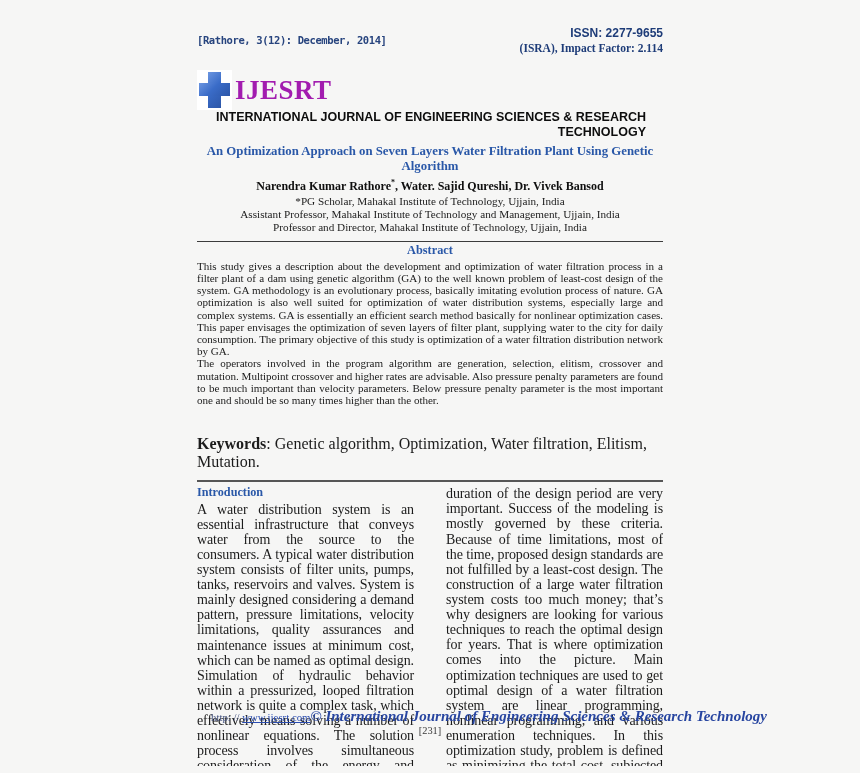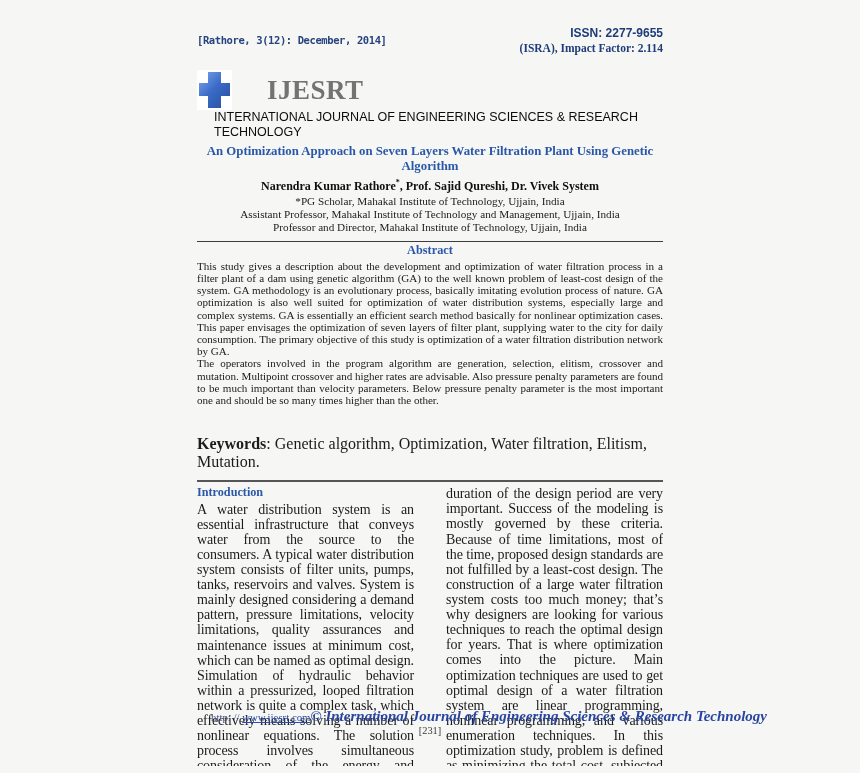--- a/index.html
+++ b/index.html
@@ -51,9 +51,8 @@
   .brand {
     font-weight: bold;
     font-size: 27px;
-    color: #737373;
+    color: #a21caf;
     letter-spacing: 0.5px;
-    margin-left: 32px;
   }
   .journal-name {
     text-align: left;

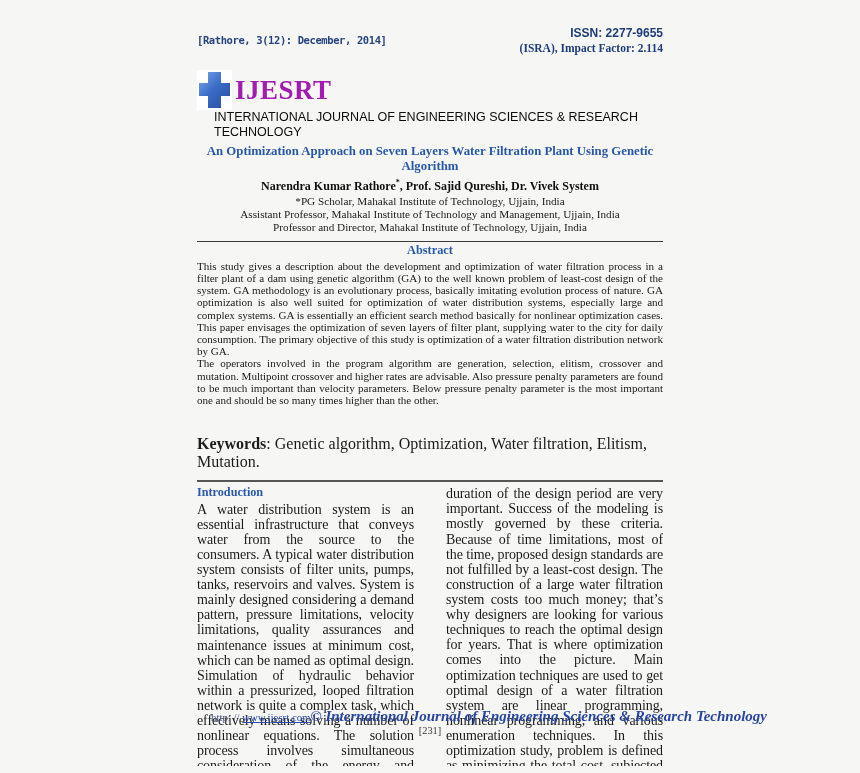--- a/index.html
+++ b/index.html
@@ -55,9 +55,9 @@
     letter-spacing: 0.5px;
   }
   .journal-name {
-    text-align: left;
+    text-align: right;
     font-family: "Liberation Sans", sans-serif;
-    font-weight: normal;
+    font-weight: bold;
     font-size: 12.5px;
     color: #0d0d0d;
     max-width: 432px;

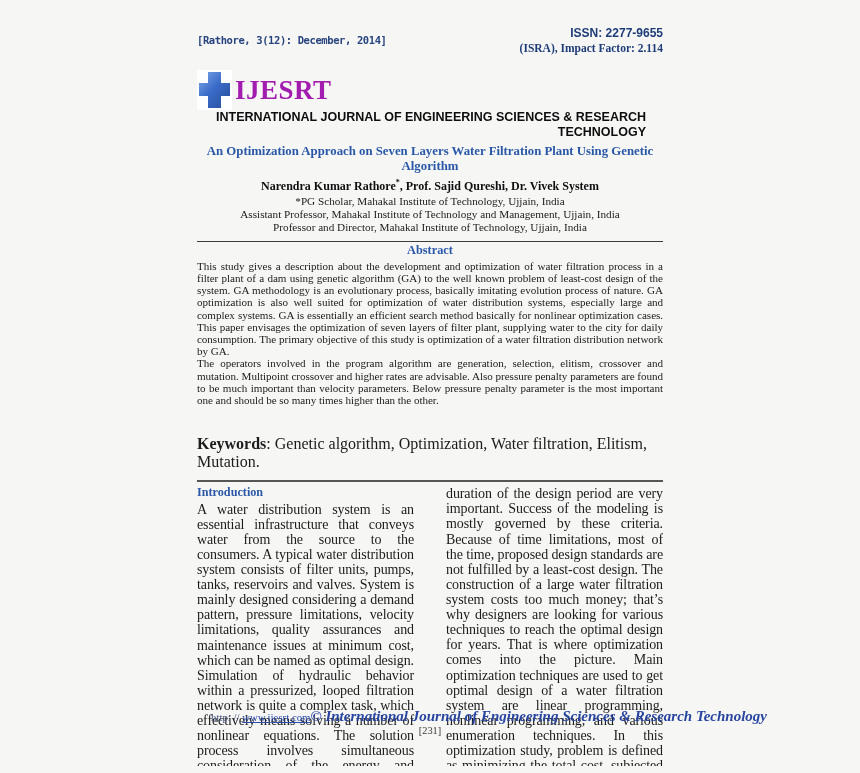--- a/index.html
+++ b/index.html
@@ -141,7 +141,7 @@
   <div class="journal-name">INTERNATIONAL JOURNAL OF ENGINEERING SCIENCES &amp; RESEARCH TECHNOLOGY</div>
 
   <div class="paper-title">An Optimization Approach on Seven Layers Water Filtration Plant Using Genetic Algorithm</div>
-  <div class="authors"><span>Narendra Kumar Rathore</span><sup>*</sup><span>, Prof. Sajid Qureshi, Dr. Vivek System</span></div>
+  <div class="authors"><span>Narendra Kumar Rathore</span><sup>*</sup><span>, Water. Sajid Qureshi, Dr. Vivek Bansod</span></div>
   <div class="affiliations">
     <div>*PG Scholar, Mahakal Institute of Technology, Ujjain, India</div>
     <div>Assistant Professor, Mahakal Institute of Technology and Management, Ujjain, India</div>

